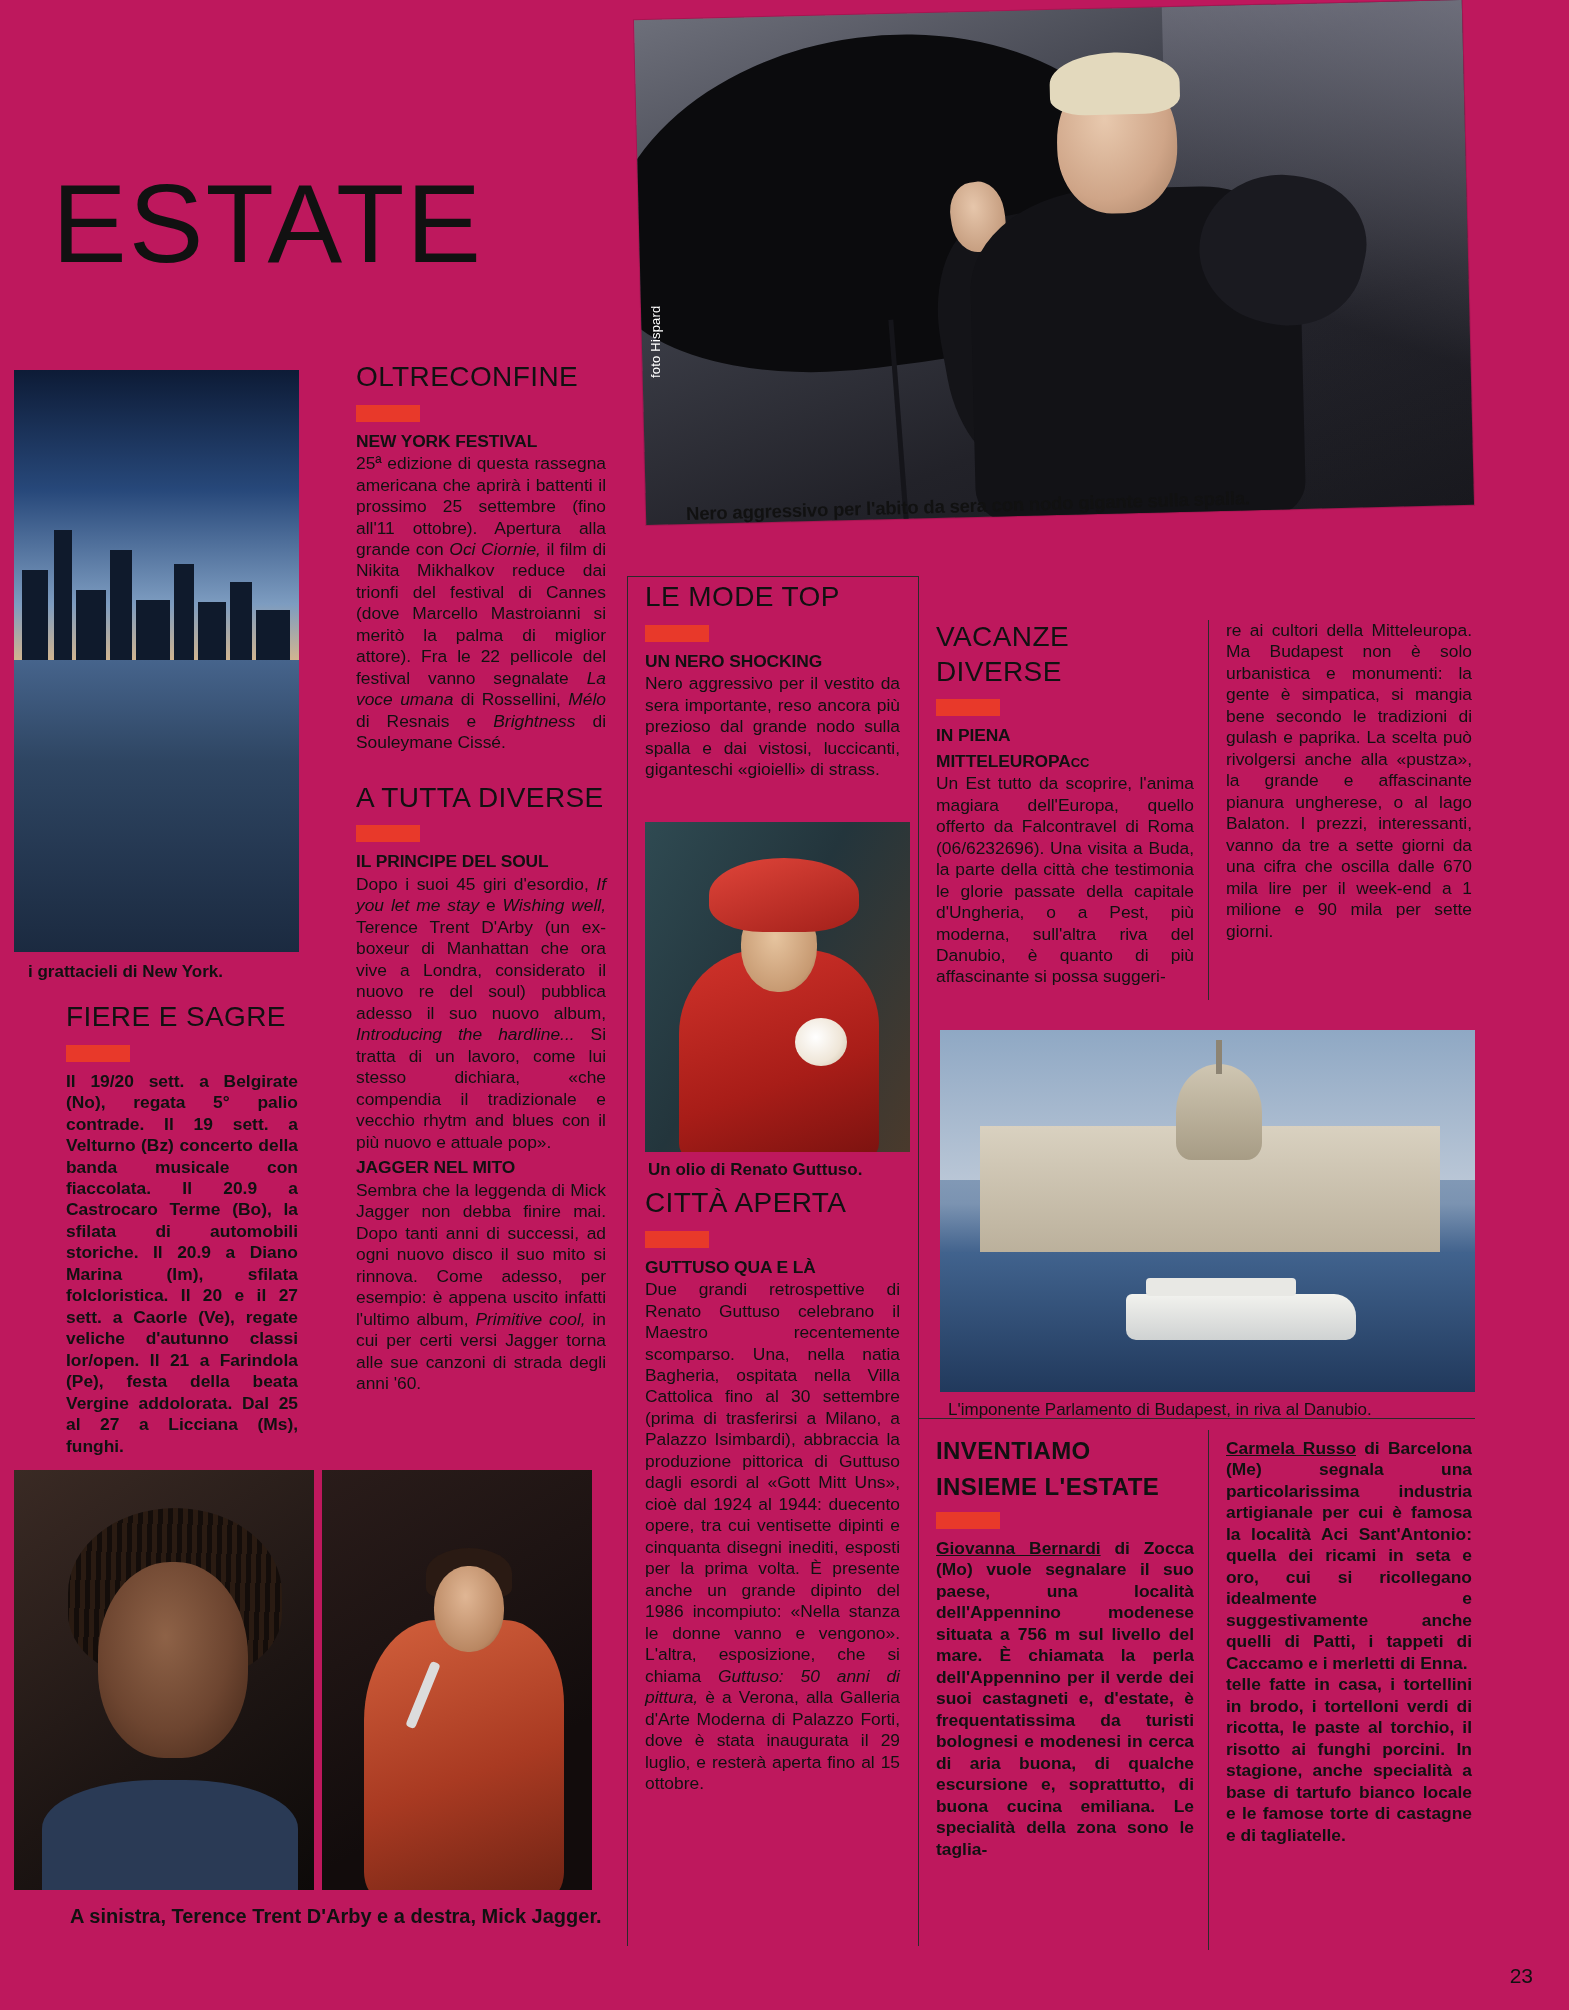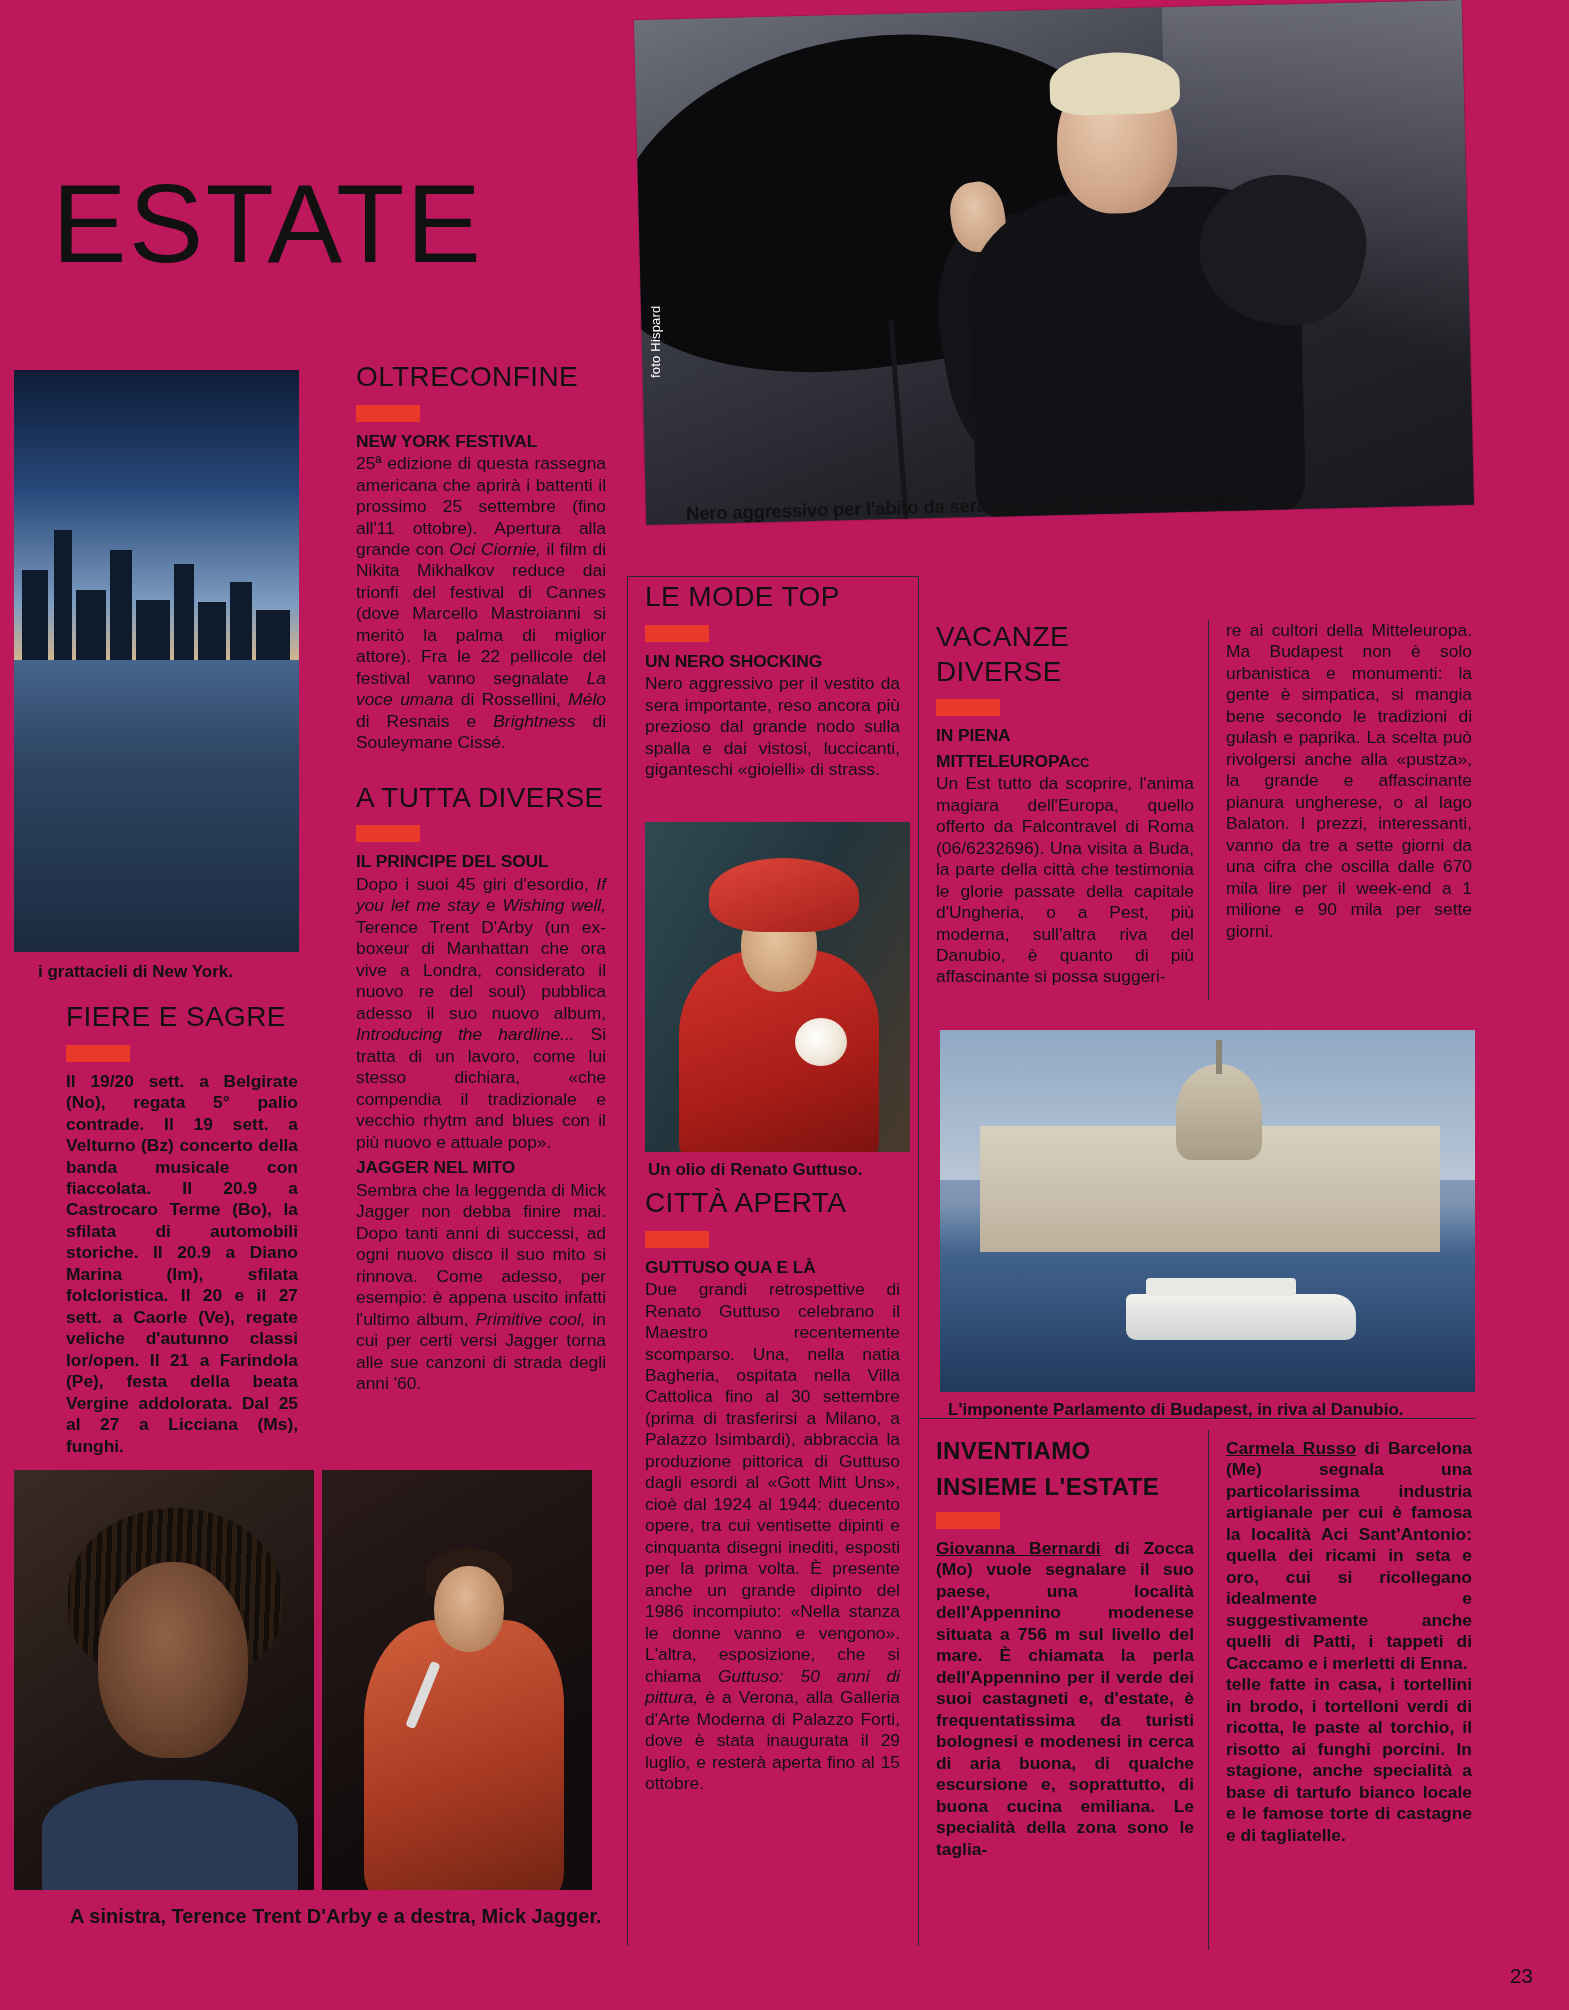--- a/index.html
+++ b/index.html
@@ -183,7 +183,6 @@
     font-size: 17px;
     font-weight: bold;
     color: #111;
-    margin-left: 10px;
   }
 
   

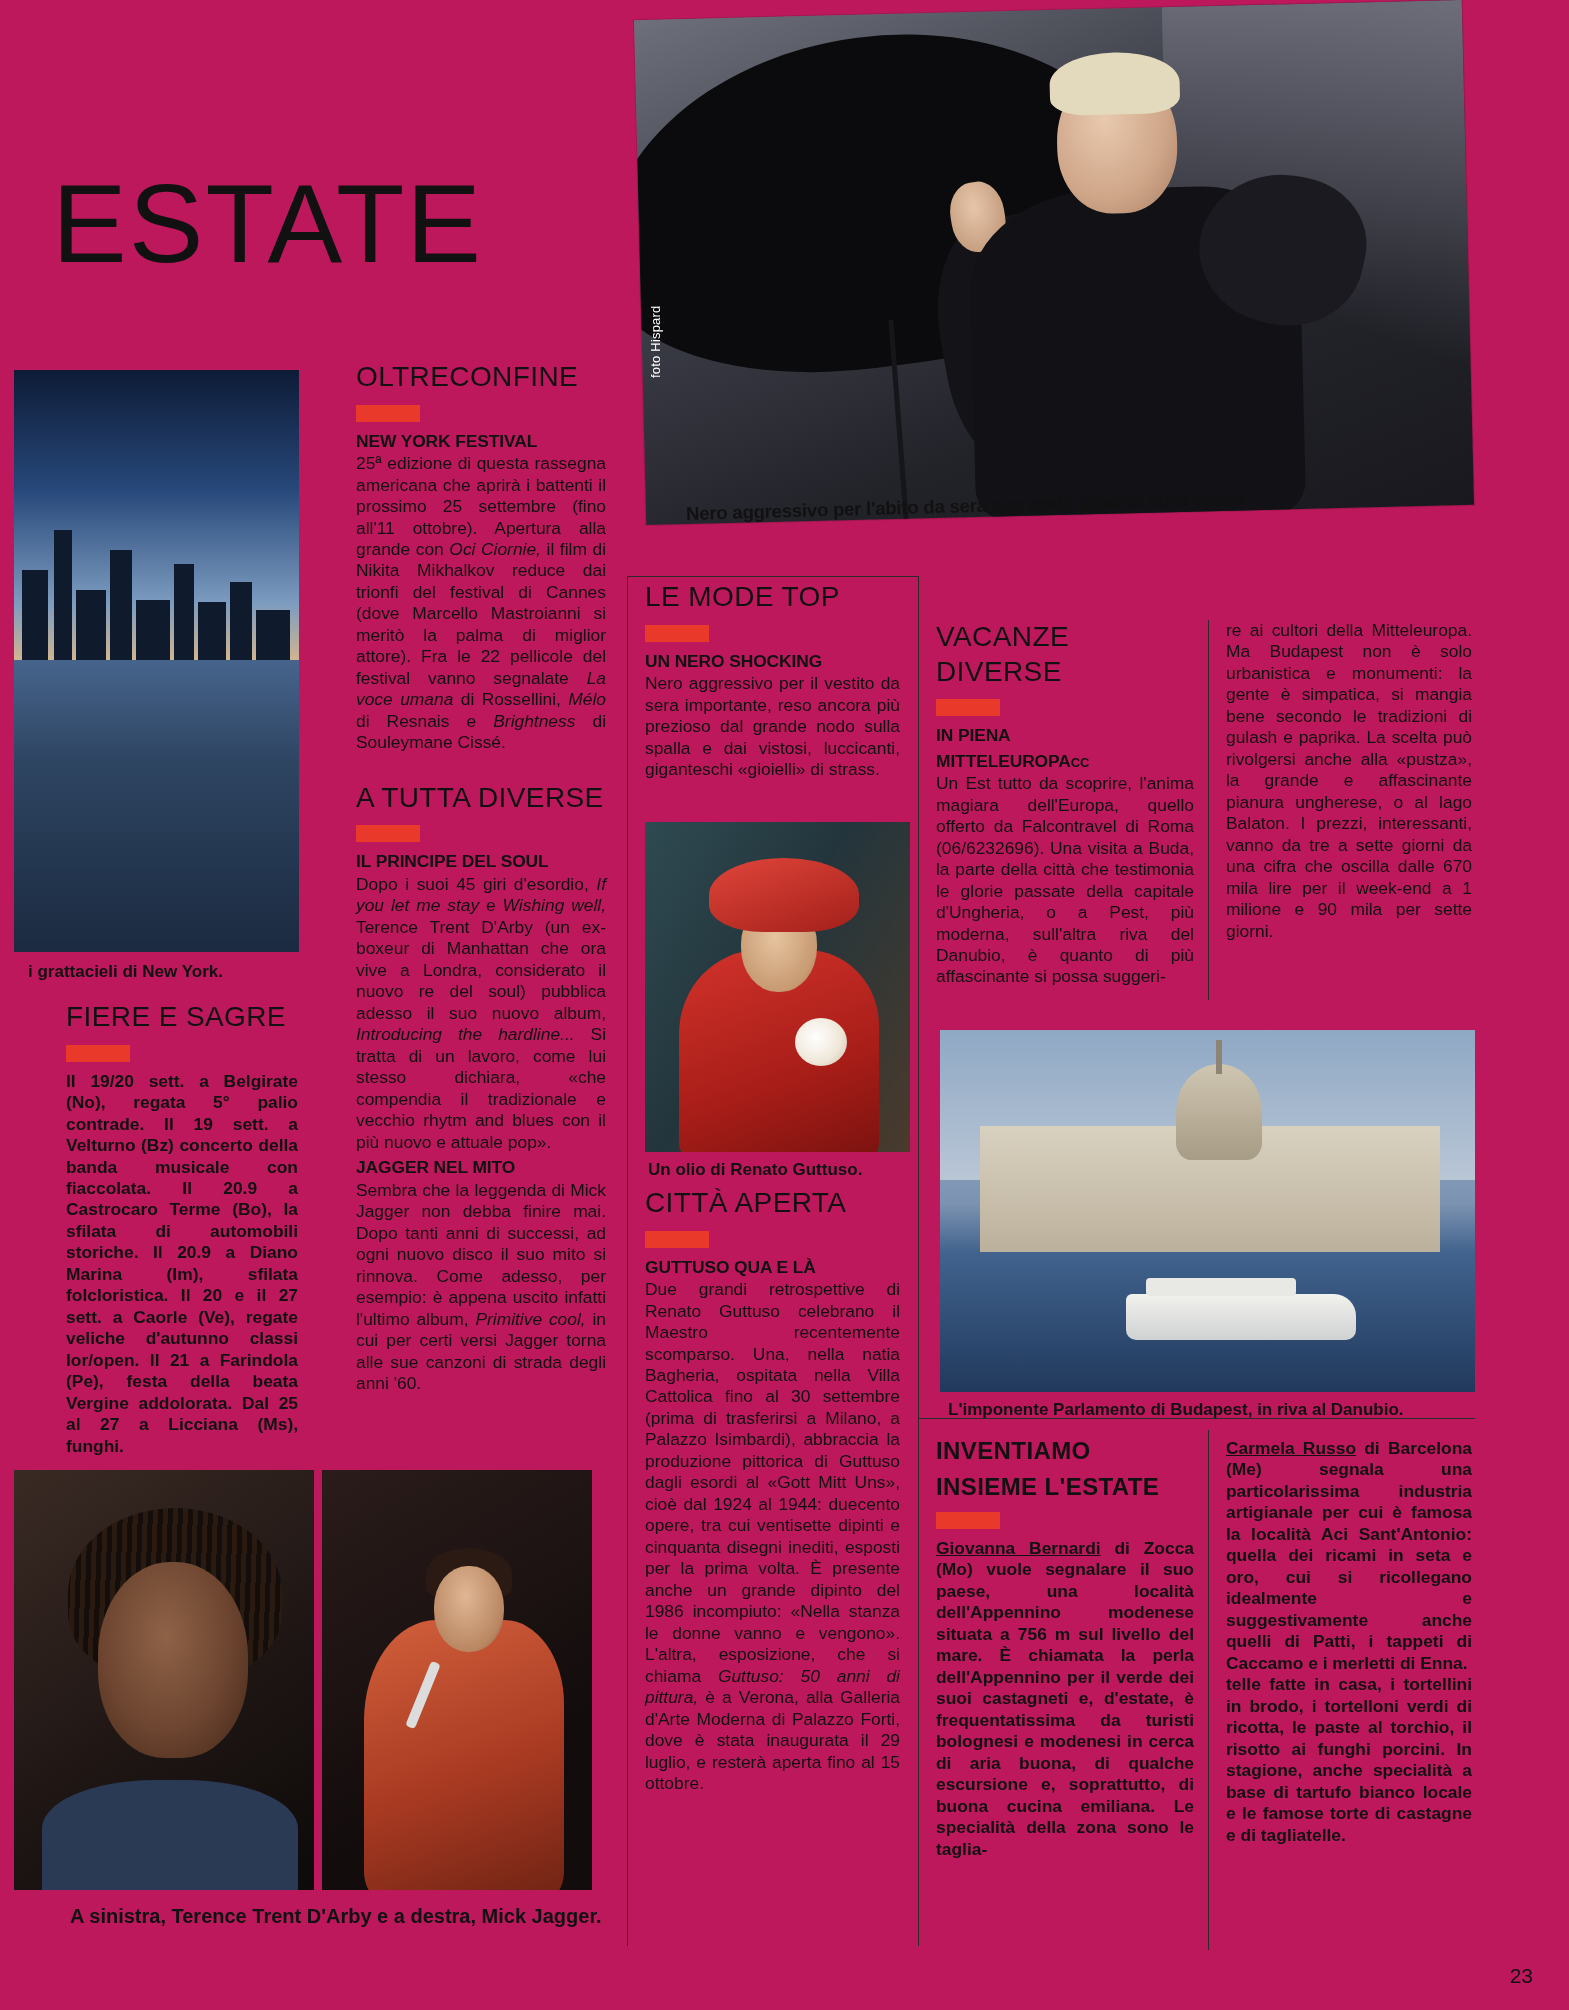--- a/index.html
+++ b/index.html
@@ -360,7 +360,7 @@
     left: 948px;
     top: 1400px;
     font-size: 17px;
-    font-weight: bold;
+    font-weight: normal;
     color: #111;
   }
 

